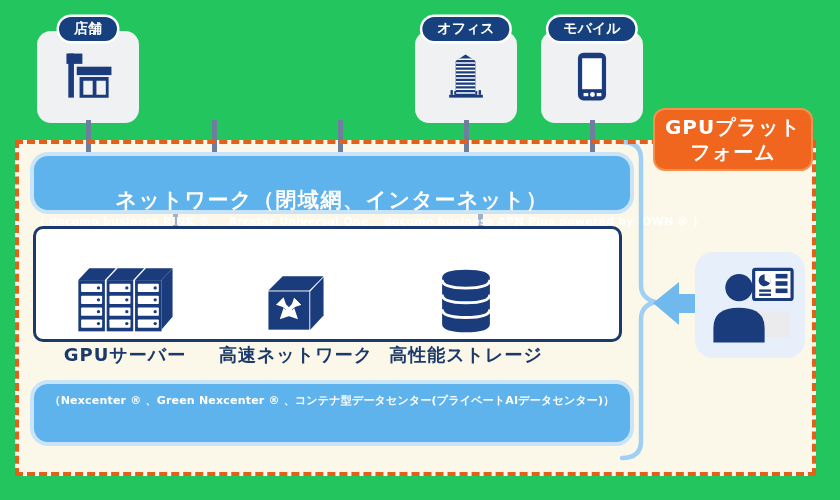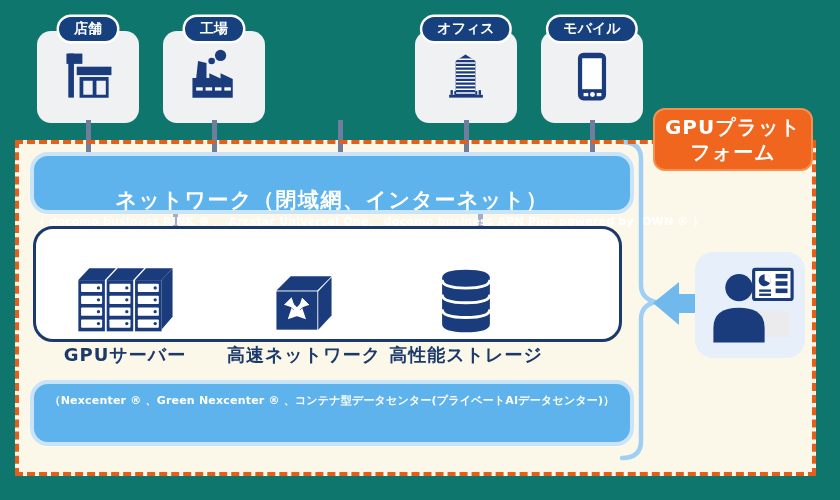--- a/index.html
+++ b/index.html
@@ -4,7 +4,7 @@
 <style>
   html,body{margin:0;padding:0;background:#ffffff;}
   .stage{
-    position:relative;width:840px;height:500px;background:#0f766e;overflow:hidden;
+    position:relative;width:840px;height:500px;background:#22c55e;overflow:hidden;
     font-family:"DejaVu Sans","Liberation Sans",sans-serif;
   }
   

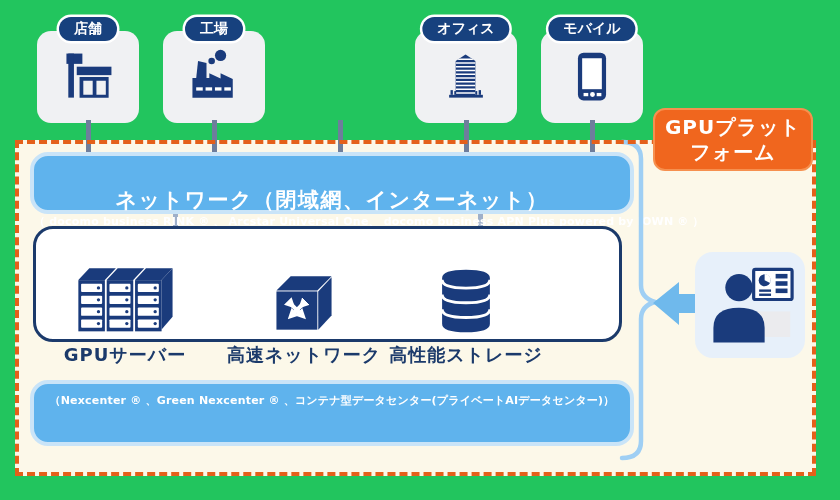--- a/index.html
+++ b/index.html
@@ -79,23 +79,6 @@
         <rect x="11" y="7" width="6" height="47"></rect>
         <rect x="20" y="21" width="37" height="9"></rect>
         <path fill-rule="evenodd" d="M23 32 h31 v22 h-31 z M27 36 h10 v15 h-10 z M41 36 h10 v15 h-10 z"></path>
-      </g>
-    </svg>
-  </div>
-  <div class="site-tile" style="left:163px">
-    <span class="site-pill">工場</span>
-    <svg viewBox="0 0 64 64" width="60" height="60">
-      <g fill="#1A3B7C">
-        <circle cx="39" cy="9" r="6"></circle>
-        <circle cx="29.5" cy="15" r="3.5"></circle>
-        <path d="M15 15 l9 2 v16 h-11 z"></path>
-        <path d="M9 54 V33 h18 v-5 l12 5.5 V28 l13 6 v20 z"></path>
-      </g>
-      <g fill="#fff">
-        <rect x="13" y="43" width="7" height="3.5"></rect>
-          <rect x="23" y="43" width="7" height="3.5"></rect>
-        <rect x="33" y="43" width="7" height="3.5"></rect>
-          <rect x="43" y="43" width="7" height="3.5"></rect>
       </g>
     </svg>
   </div>

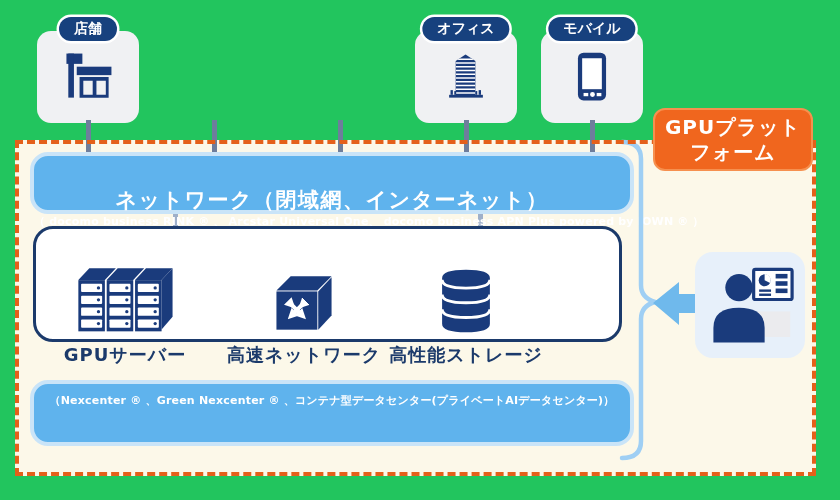--- a/index.html
+++ b/index.html
@@ -43,7 +43,7 @@
   
   .core-box{
     position:absolute;left:33px;top:226px;width:589px;height:116px;box-sizing:border-box;
-    background:#fff;border:3px solid #1B3A6B;border-radius:20px;z-index:3;
+    background:#fff;border:3px solid #1B3A6B;border-radius:10px;z-index:3;
   }
   .comp{position:absolute;top:14px;height:124px;display:flex;flex-direction:column;
         justify-content:flex-end;align-items:center;}

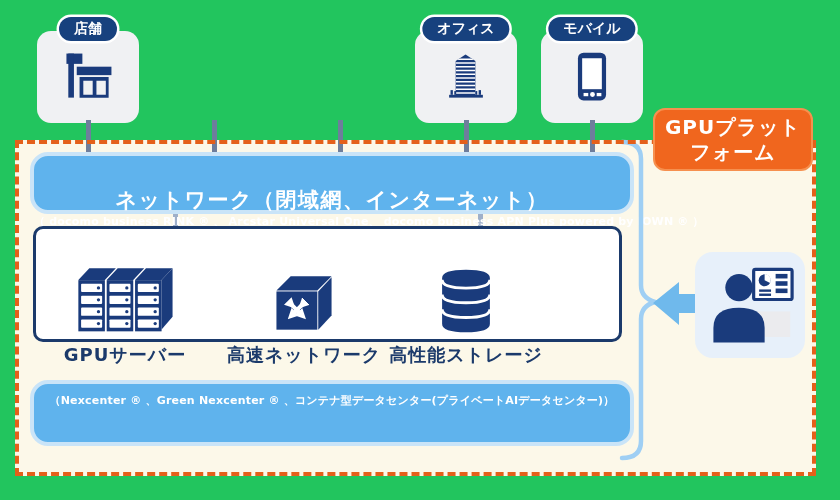--- a/index.html
+++ b/index.html
@@ -48,7 +48,7 @@
   .comp{position:absolute;top:14px;height:124px;display:flex;flex-direction:column;
         justify-content:flex-end;align-items:center;}
   .comp-1{left:4px;width:170px;}
-  .comp-2{left:175px;width:170px;margin-left:8px;}
+  .comp-2{left:175px;width:170px;}
   .comp-3{left:340px;width:180px;}
   .comp-icon{display:flex;align-items:flex-end;justify-content:center;margin-bottom:8px;}
   .comp-label{font-size:18px;font-weight:800;color:#1B3A6B;letter-spacing:1px;white-space:nowrap;}

